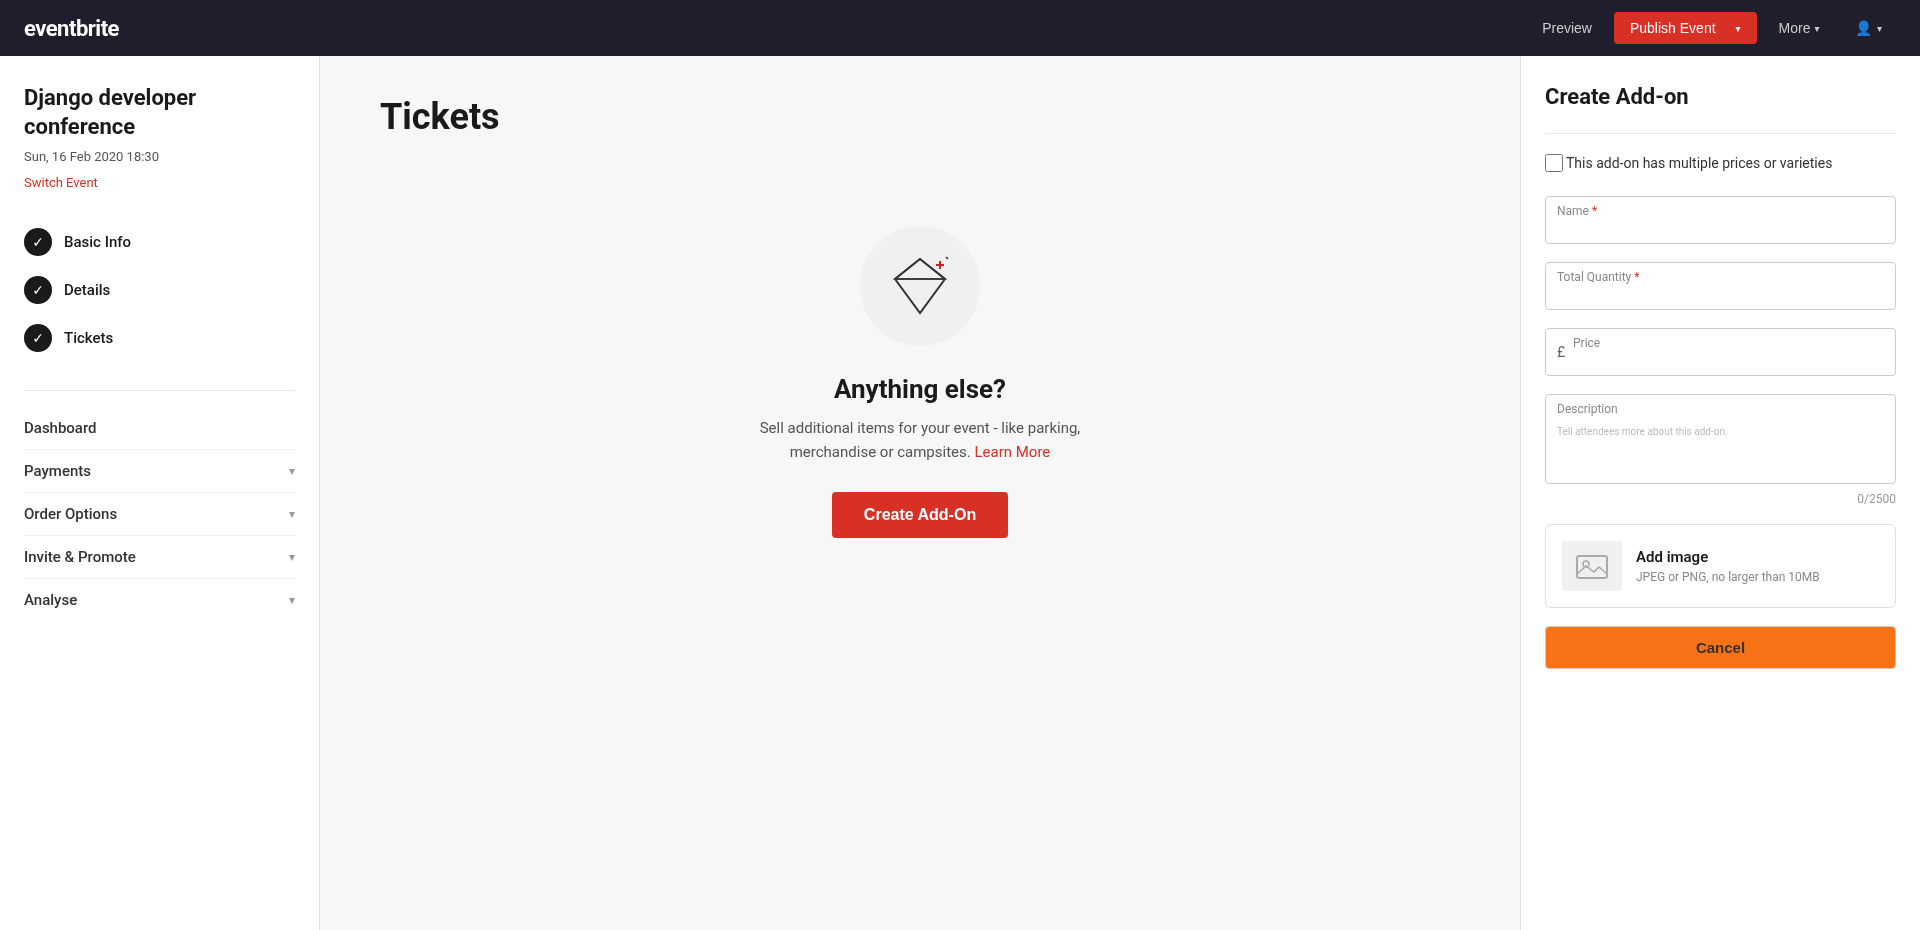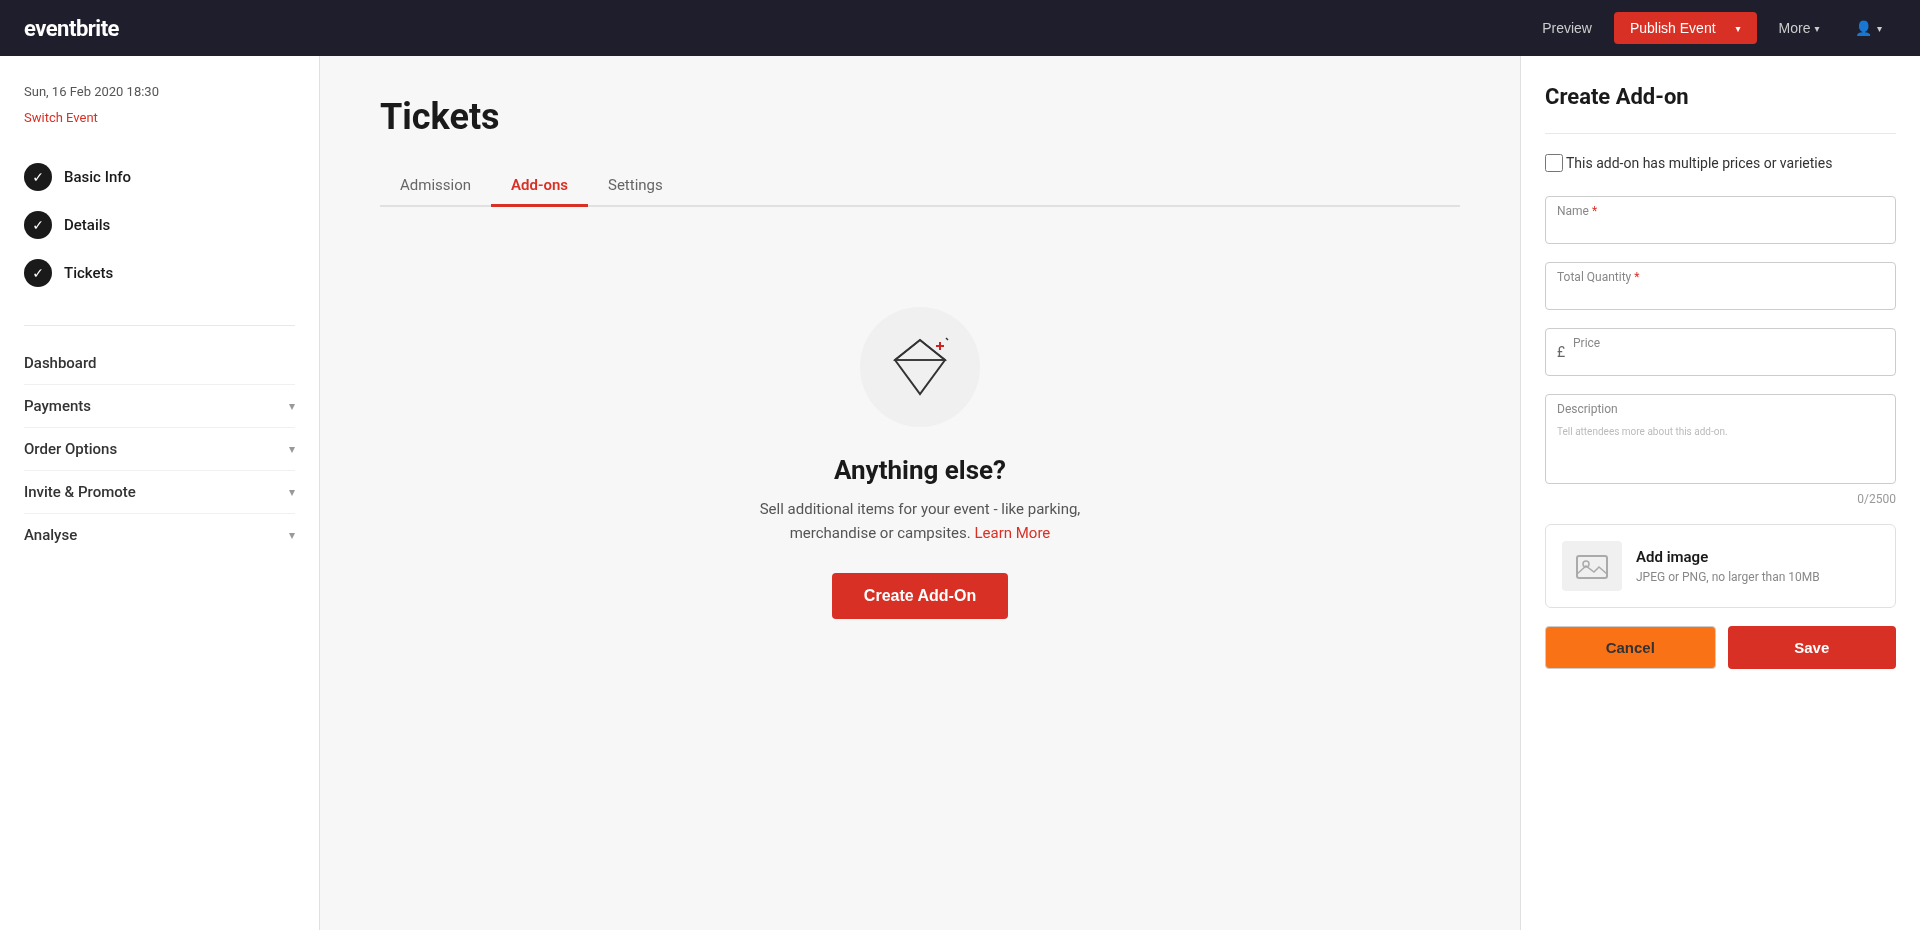--- a/index.html
+++ b/index.html
@@ -400,6 +400,7 @@
 <div class="layout">
 
   <aside class="sidebar">
+    <div class="event-title">Django developer conference</div>
     <div class="event-date">Sun, 16 Feb 2020 18:30</div>
     <a class="switch-event-link">Switch Event</a>
 

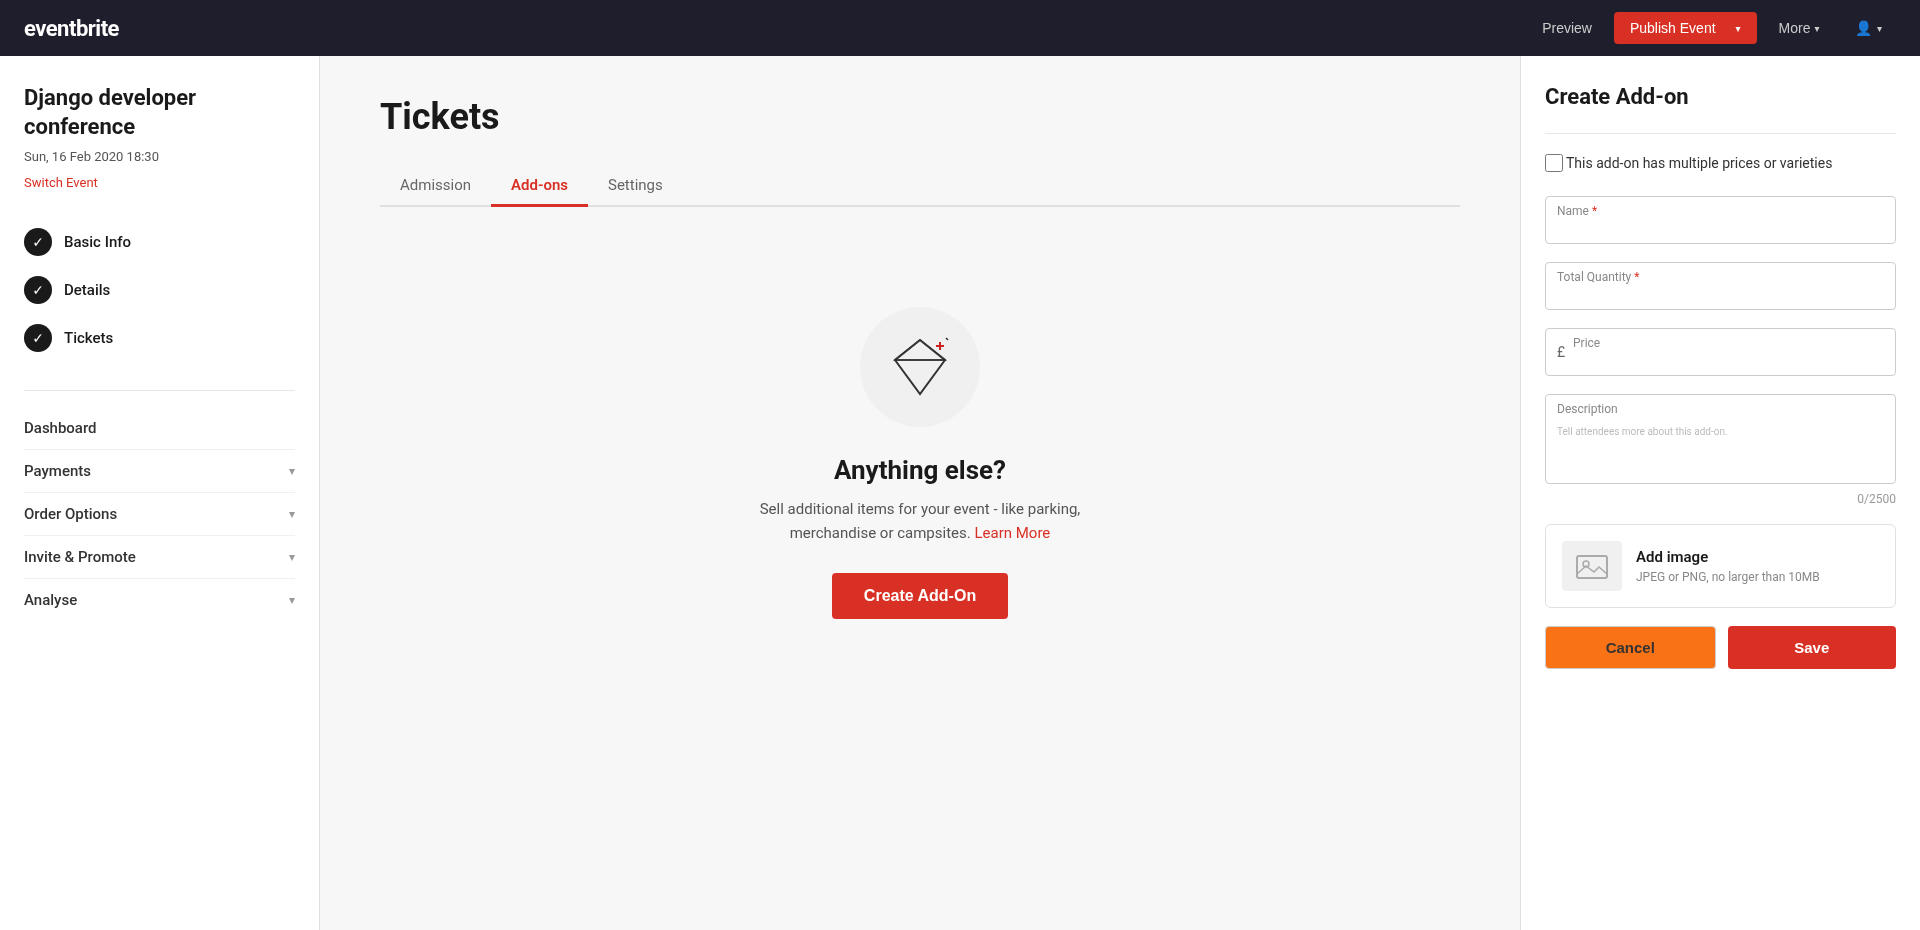--- a/index.html
+++ b/index.html
@@ -451,11 +451,6 @@
   <main class="main">
     <h1 class="page-title">Tickets</h1>
 
-    <div class="tabs">
-      <a class="tab">Admission</a>
-      <a class="tab active">Add-ons</a>
-      <a class="tab">Settings</a>
-    </div>
 
     <div class="empty-state">
       <div class="diamond-icon">

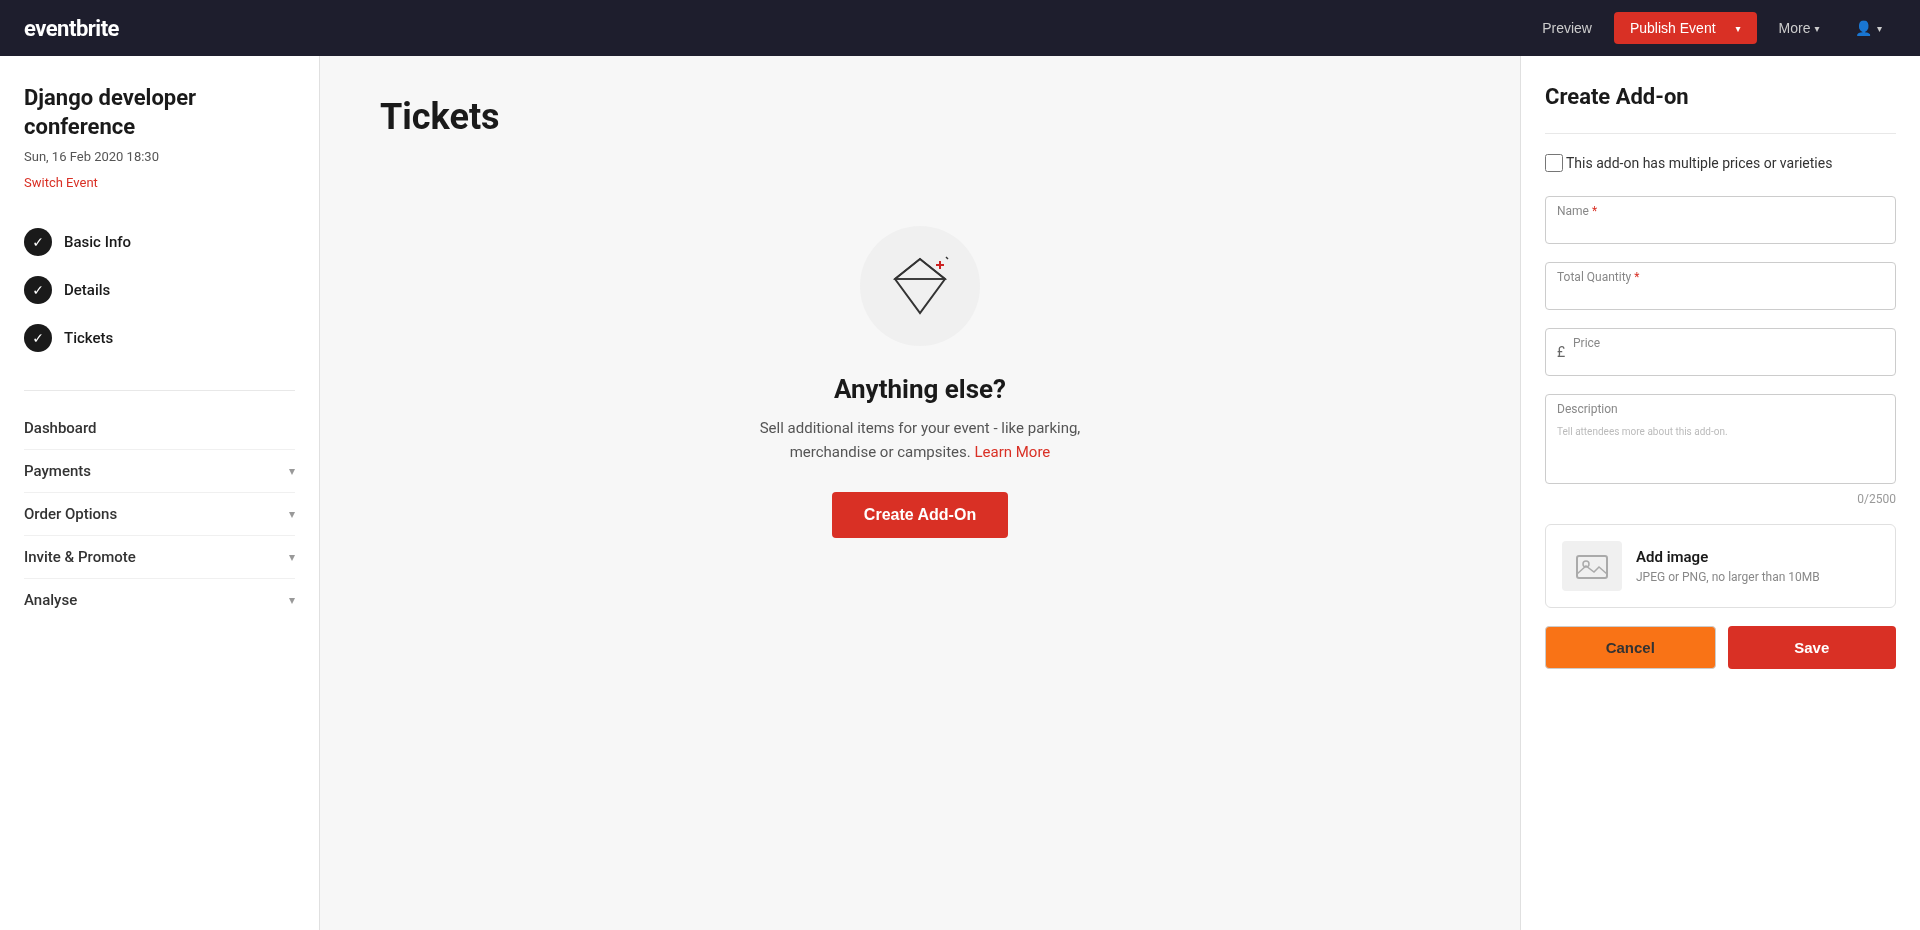--- a/index.html
+++ b/index.html
@@ -542,7 +542,6 @@
 
     <div class="panel-actions">
       <button class="btn-cancel">Cancel</button>
-      <button class="btn-save">Save</button>
     </div>
   </aside>
 

